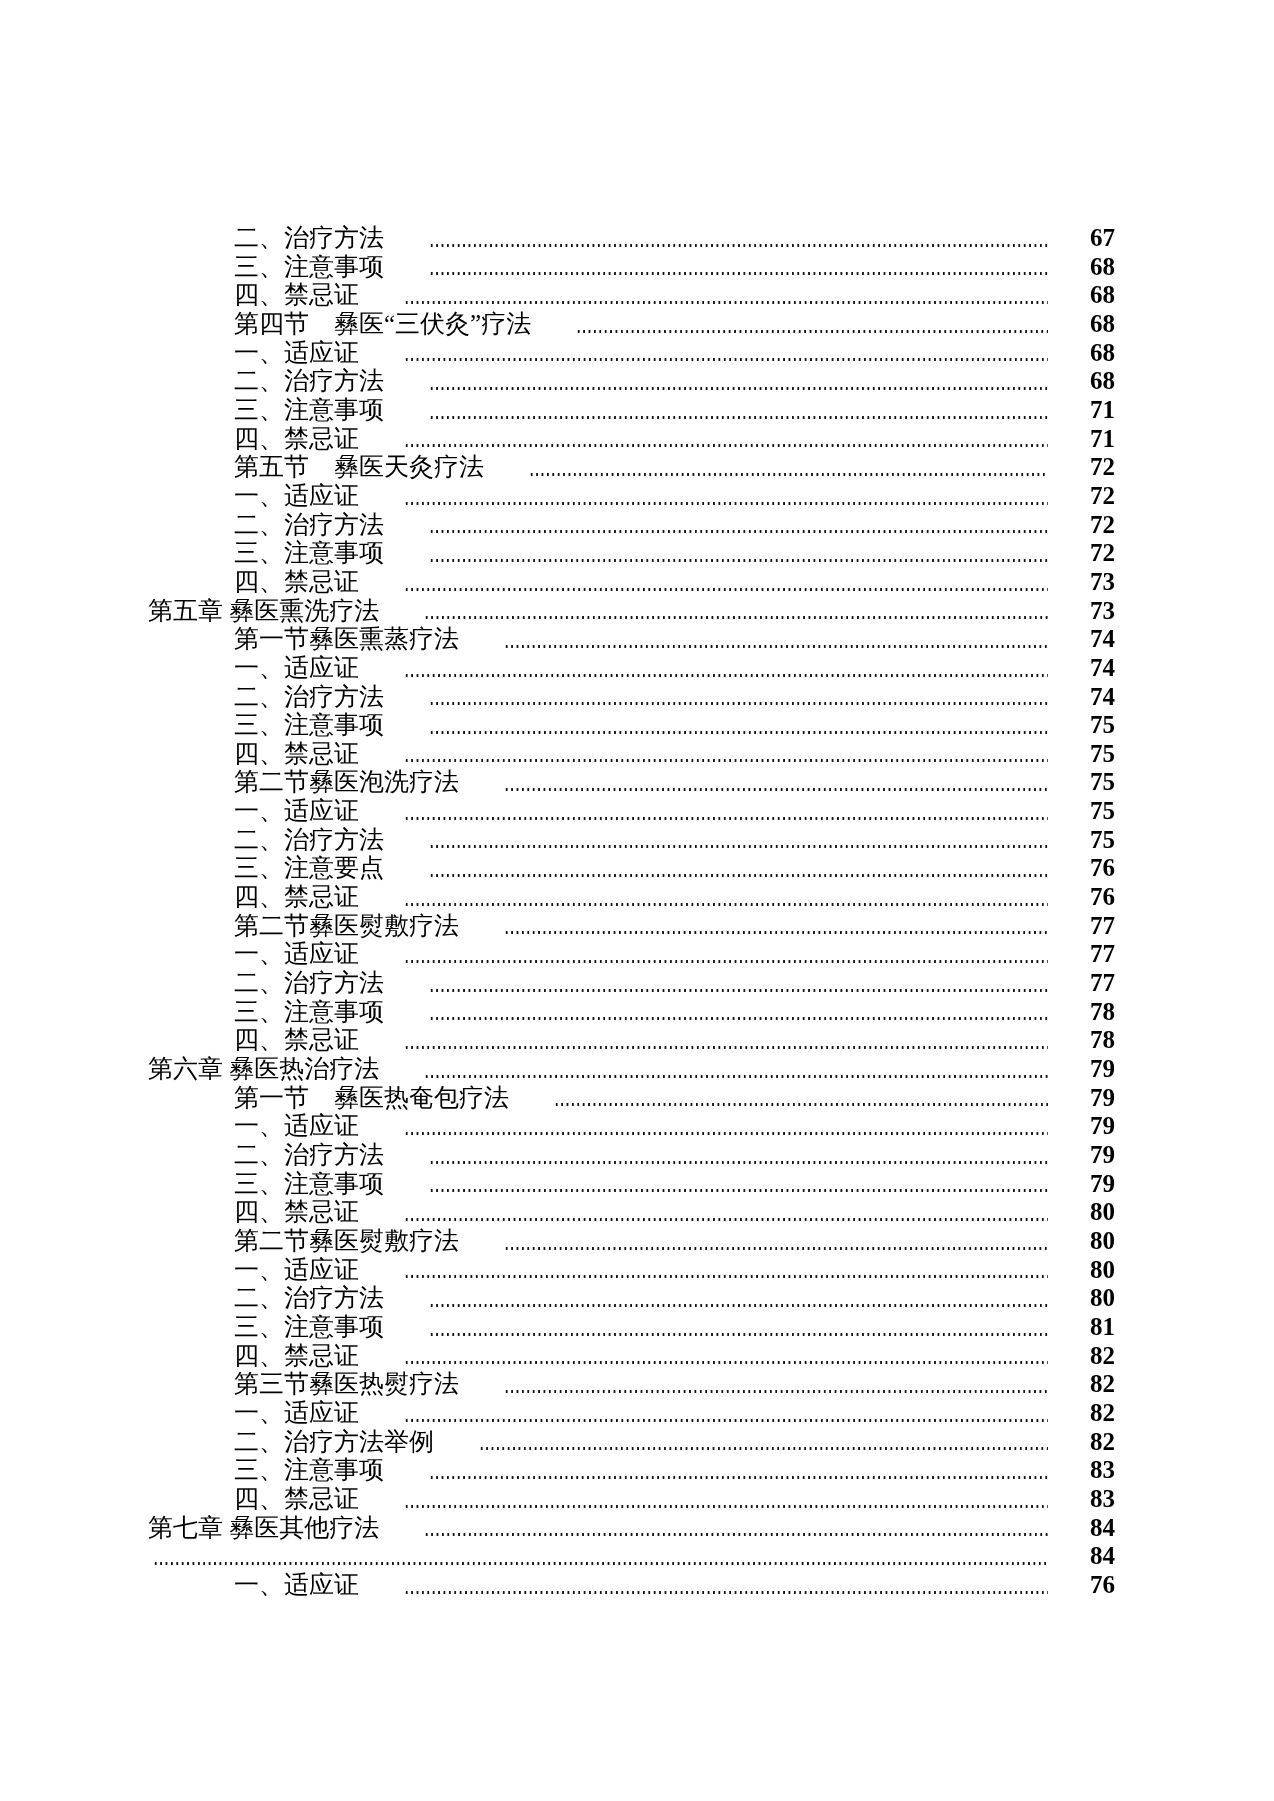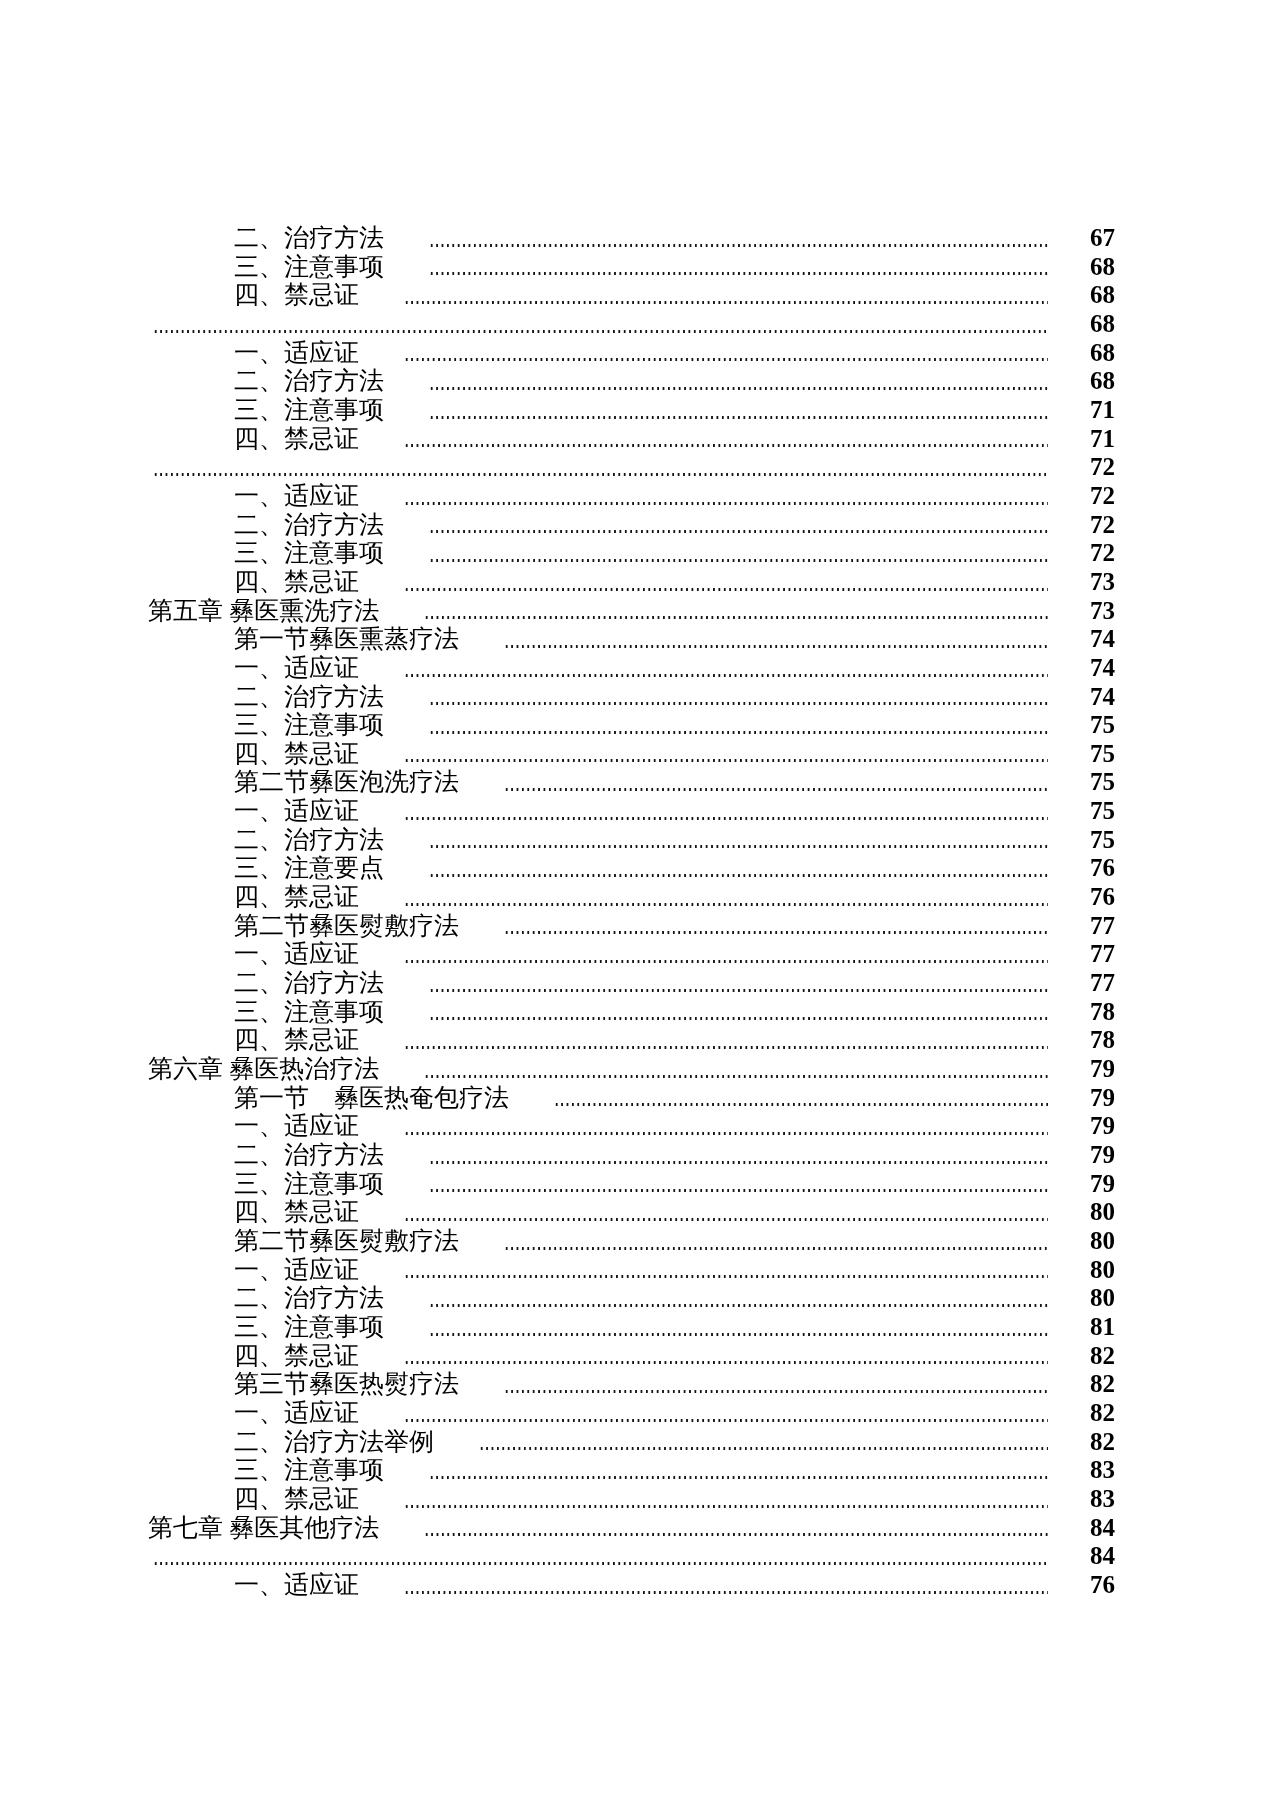--- a/index.html
+++ b/index.html
@@ -76,6 +76,7 @@
     <span class="entry-page">68</span>
   </div>
       <div class="toc-row section">
+    <span class="entry-title">第四节　彝医“三伏灸”疗法</span>
     <span class="leader"></span>
     <span class="entry-page">68</span>
   </div>

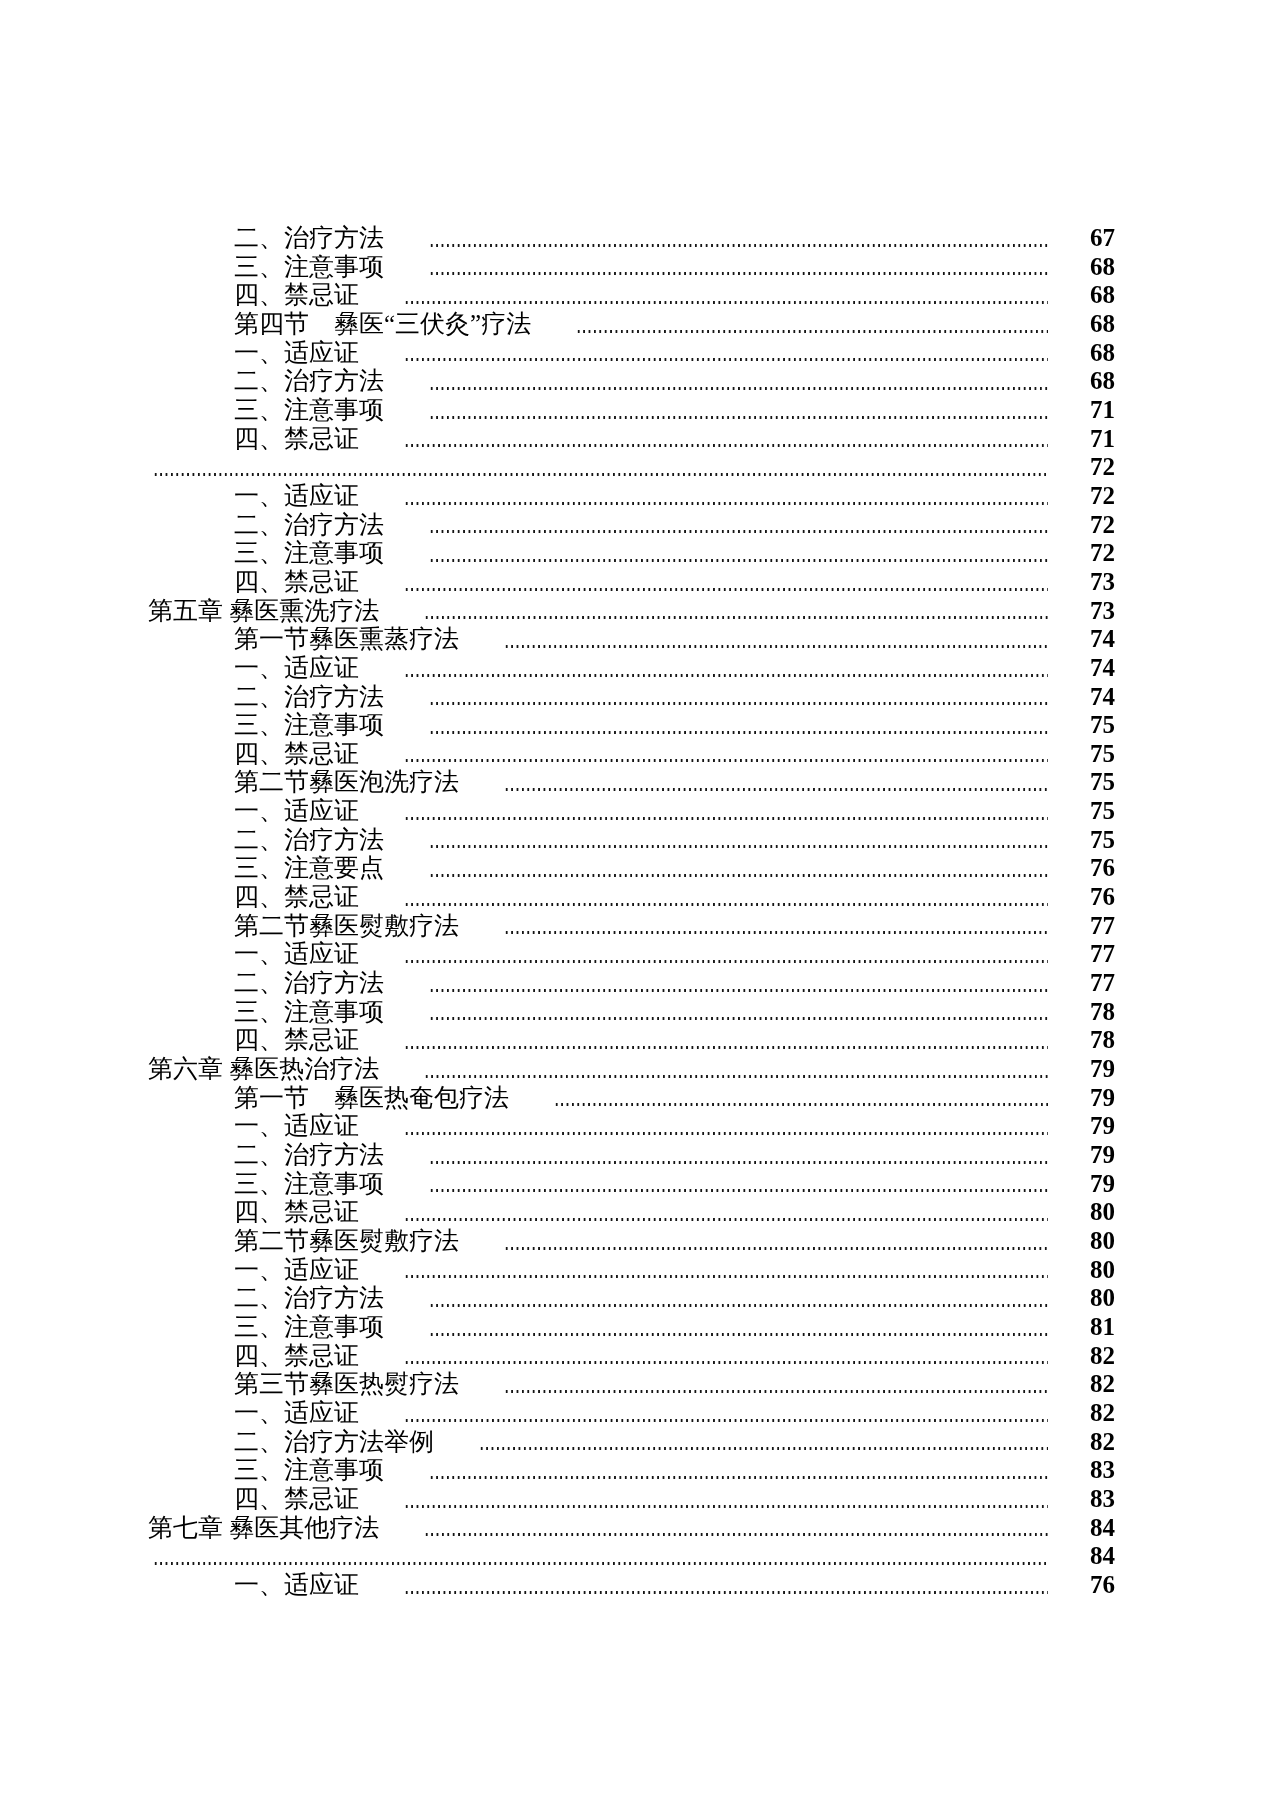--- a/index.html
+++ b/index.html
@@ -101,6 +101,7 @@
     <span class="entry-page">71</span>
   </div>
       <div class="toc-row section">
+    <span class="entry-title">第五节　彝医天灸疗法</span>
     <span class="leader"></span>
     <span class="entry-page">72</span>
   </div>

